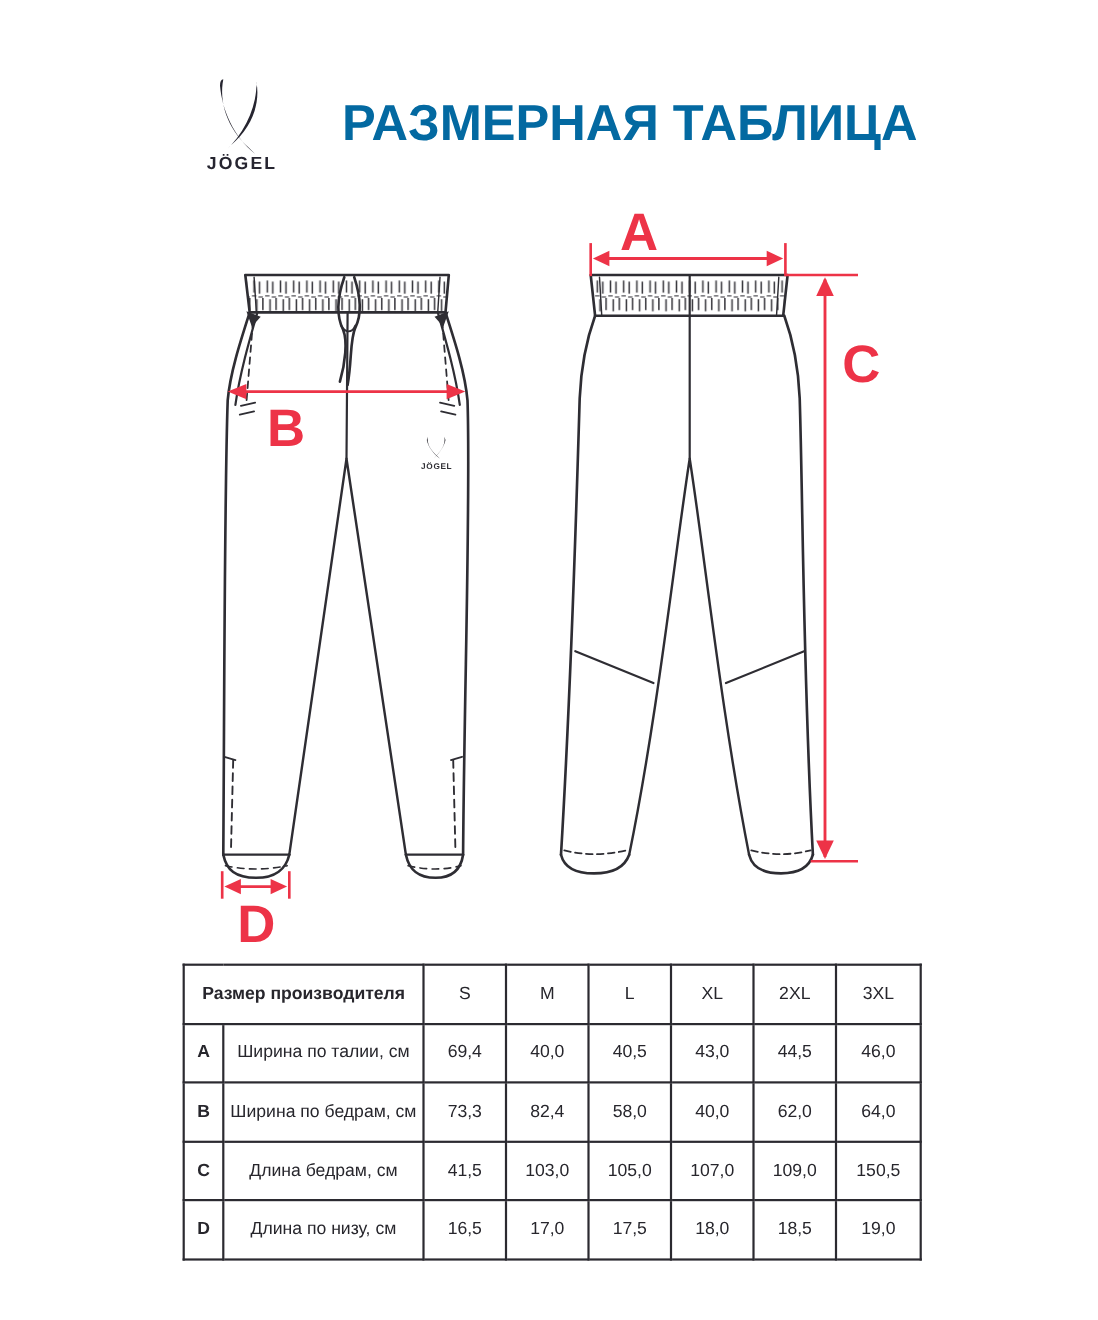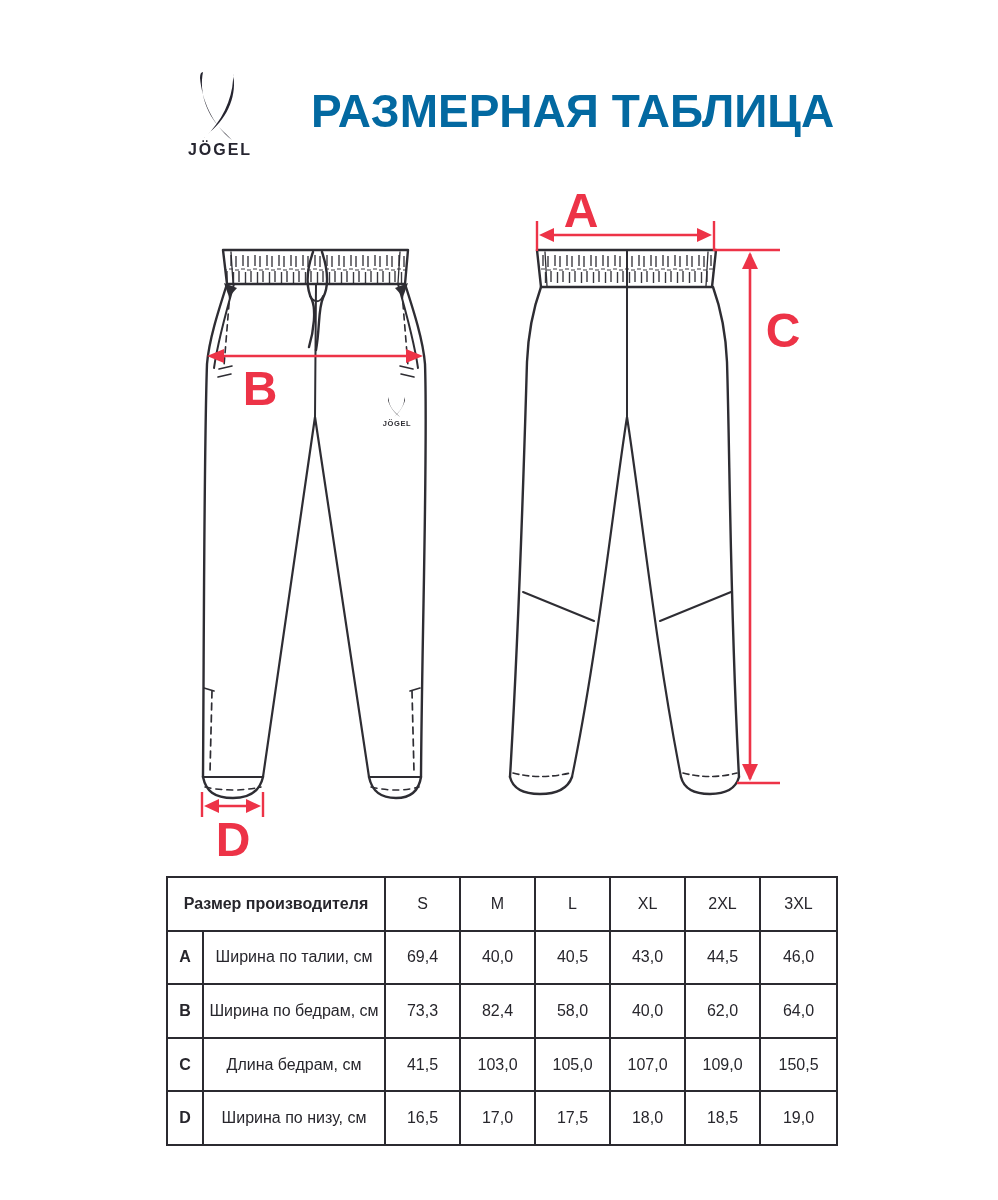--- a/index.html
+++ b/index.html
@@ -190,7 +190,7 @@
       </tr>
       <tr>
         <td class="letter">D</td>
-        <td class="pname">Ширина по низу, см</td>
+        <td class="pname">Длина по низу, см</td>
         <td>16,5</td>
         <td>17,0</td>
         <td>17,5</td>

